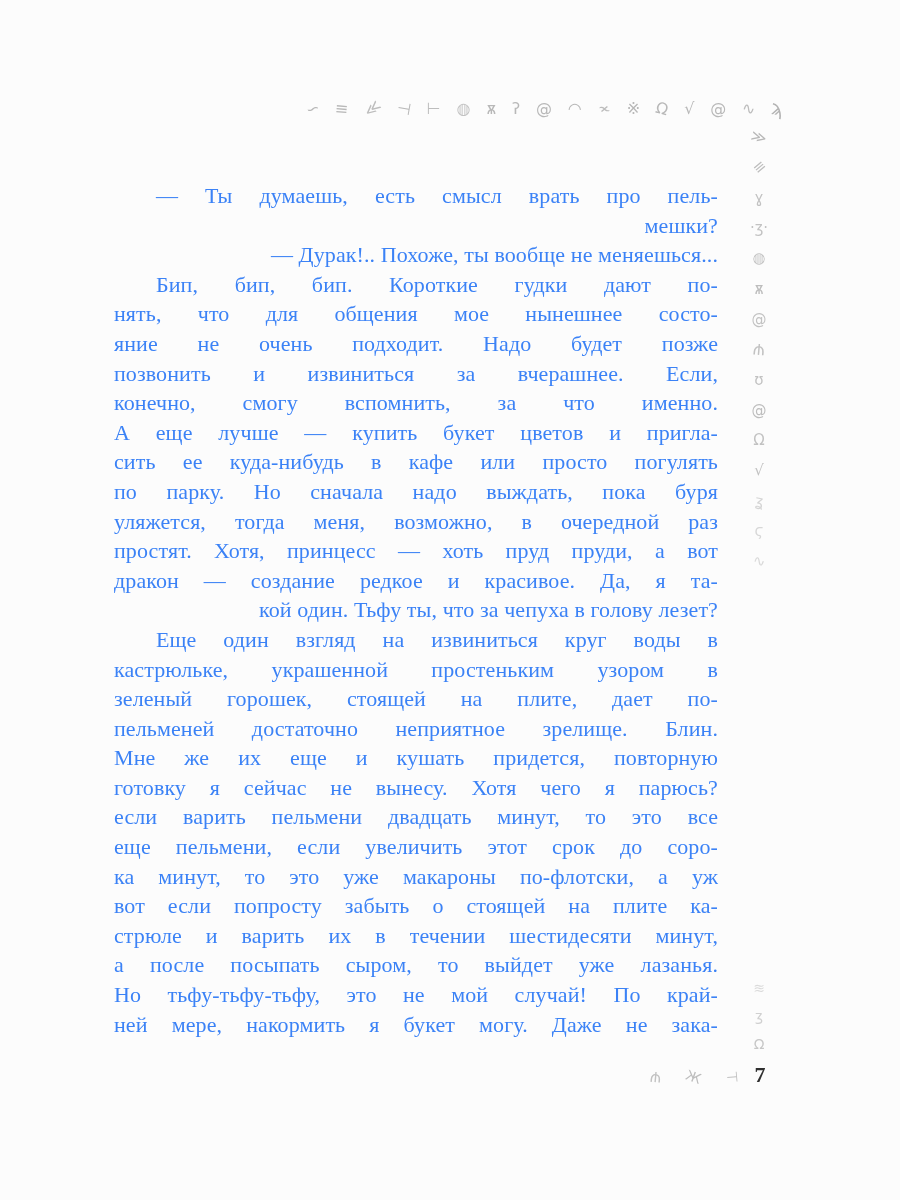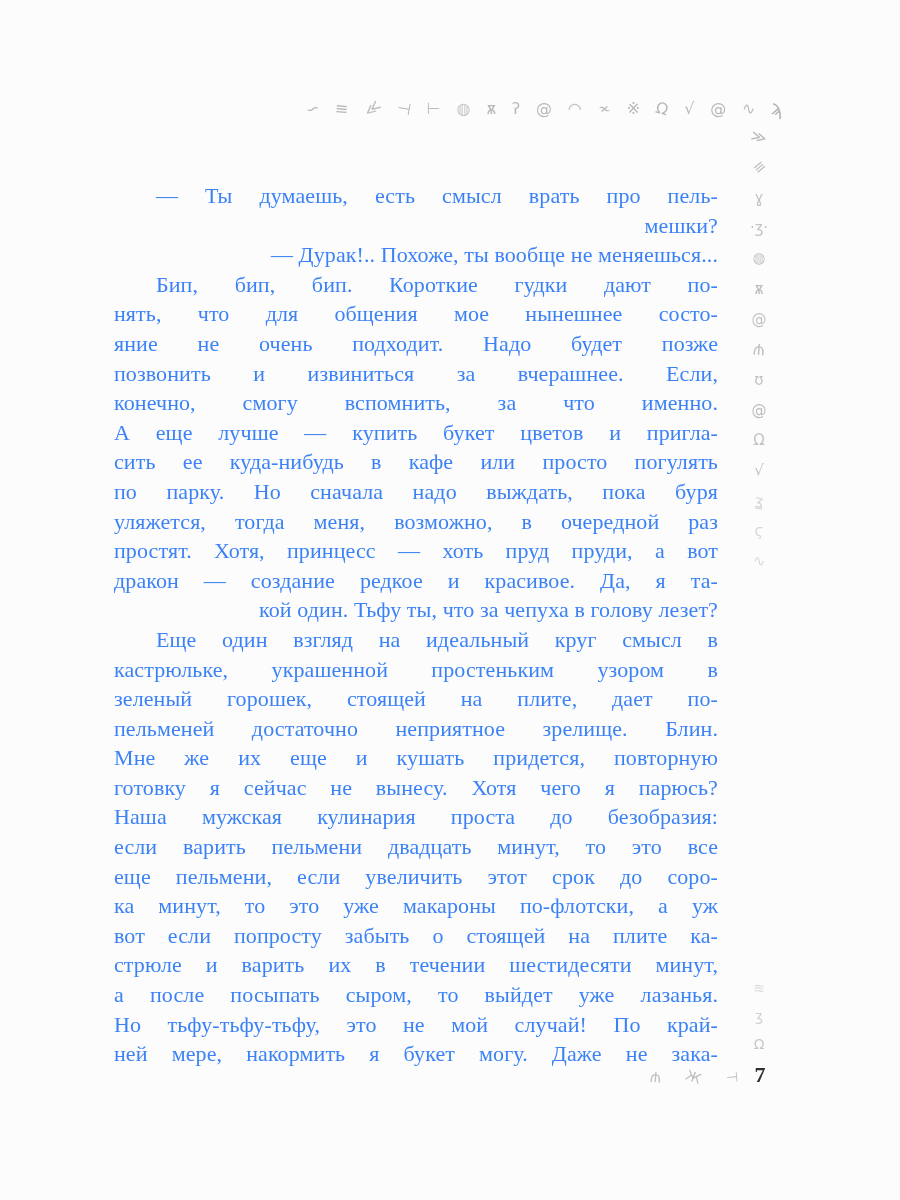--- a/index.html
+++ b/index.html
@@ -132,7 +132,7 @@
       <div class="line jlast">простят. Хотя, принцесс — хоть пруд пруди, а вот</div>
       <div class="line jlast">дракон — создание редкое и красивое. Да, я та-</div>
       <div class="line">кой один. Тьфу ты, что за чепуха в голову лезет?</div>
-      <div class="line indent jlast">Еще один взгляд на идеальный круг смысл в</div>
+      <div class="line indent jlast">Еще один взгляд на извиниться круг воды в</div>
       <div class="line jlast">кастрюльке, украшенной простеньким узором в</div>
       <div class="line jlast">зеленый горошек, стоящей на плите, дает по-</div>
       <div class="line jlast">пельменей достаточно неприятное зрелище. Блин.</div>

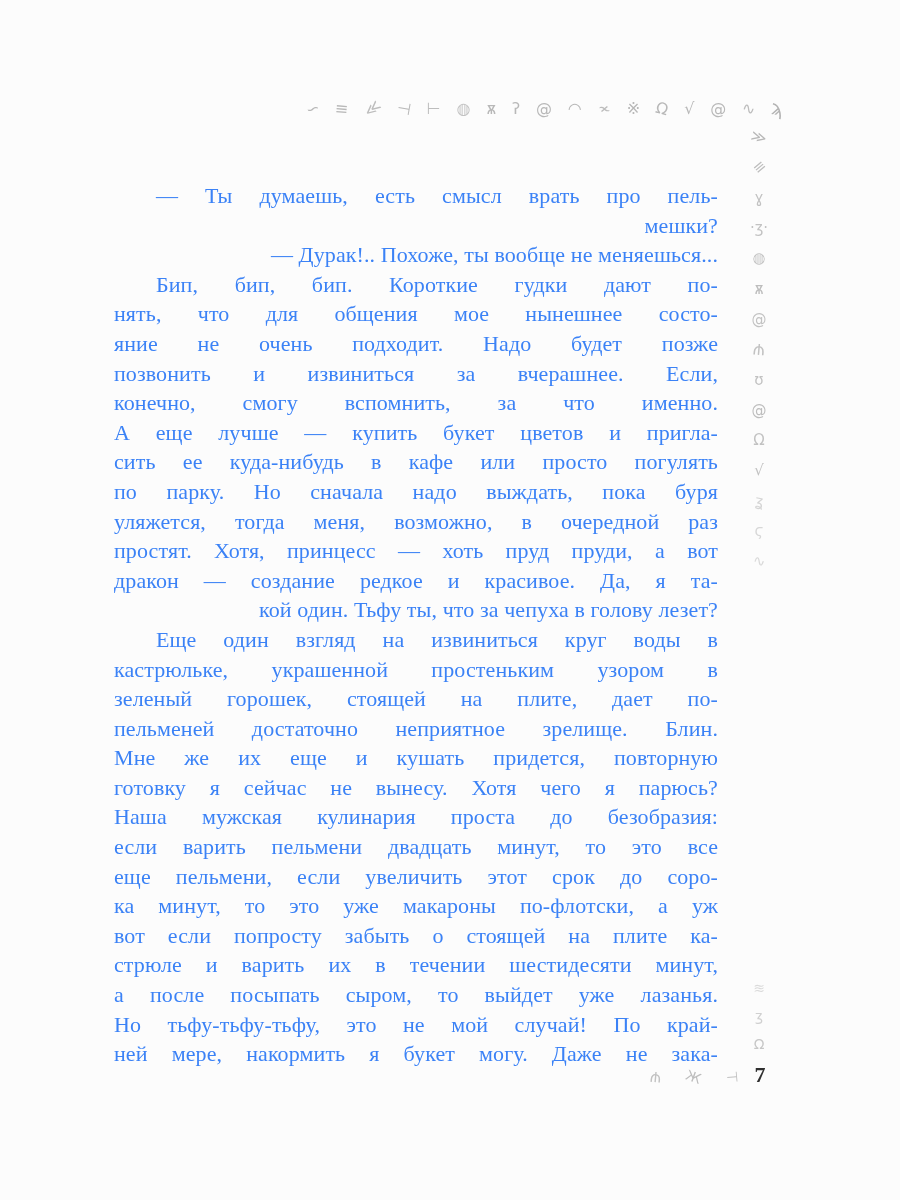--- a/index.html
+++ b/index.html
@@ -138,7 +138,6 @@
       <div class="line jlast">пельменей достаточно неприятное зрелище. Блин.</div>
       <div class="line jlast">Мне же их еще и кушать придется, повторную</div>
       <div class="line jlast">готовку я сейчас не вынесу. Хотя чего я парюсь?</div>
-      <div class="line jlast">Наша мужская кулинария проста до безобразия:</div>
       <div class="line jlast">если варить пельмени двадцать минут, то это все</div>
       <div class="line jlast">еще пельмени, если увеличить этот срок до соро-</div>
       <div class="line jlast">ка минут, то это уже макароны по-флотски, а уж</div>

